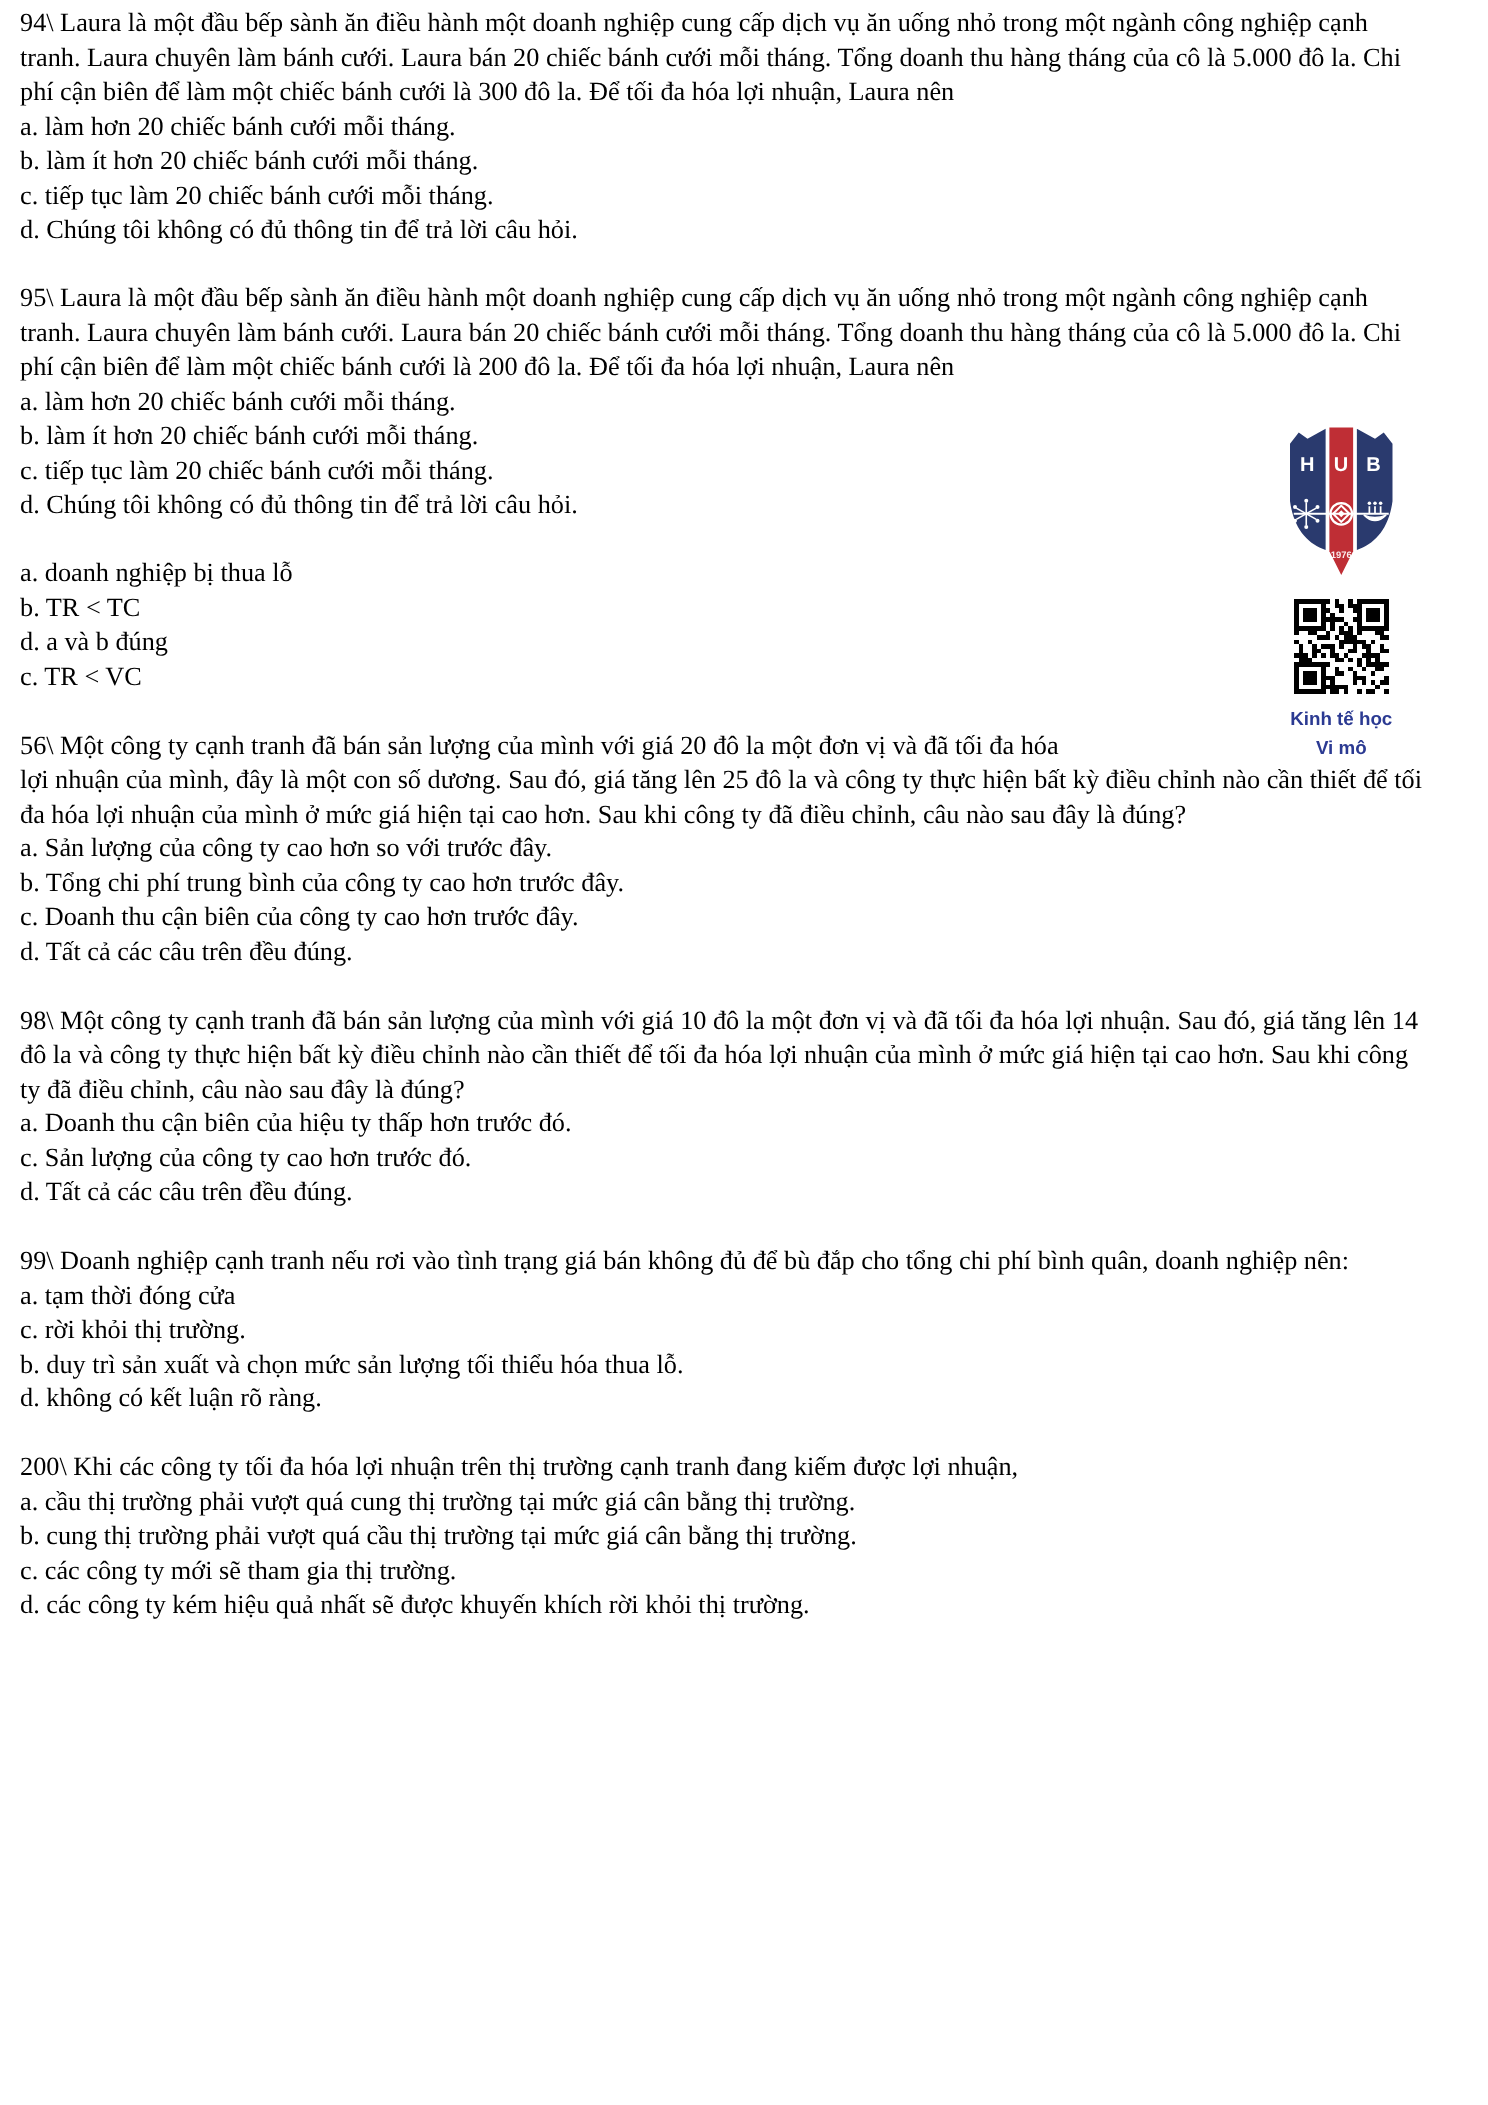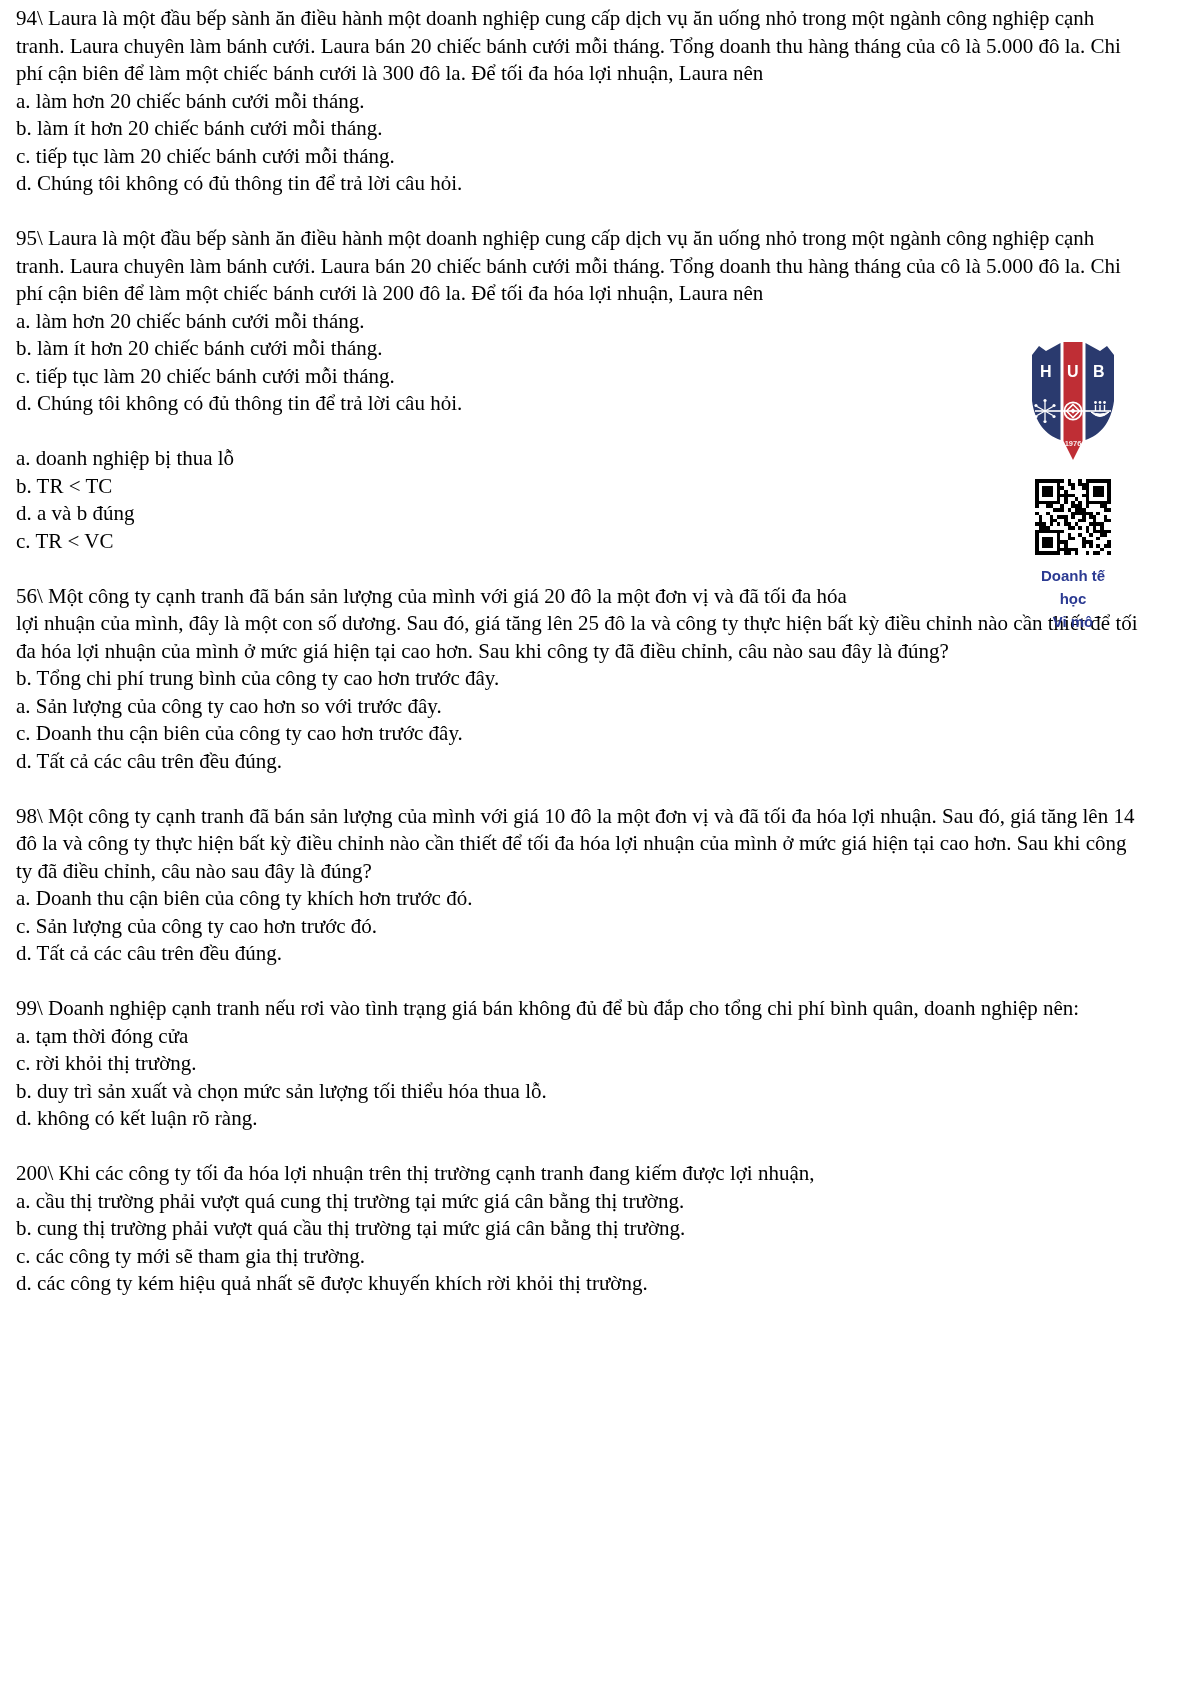--- a/index.html
+++ b/index.html
@@ -376,7 +376,7 @@
     </svg>
 
   <div class="qr-caption" style="color: rgb(43, 58, 146);">
-    <div>Doanh tế học</div>
+    <div>Kinh tế học</div>
     <div>Vi mô</div>
   </div>
 

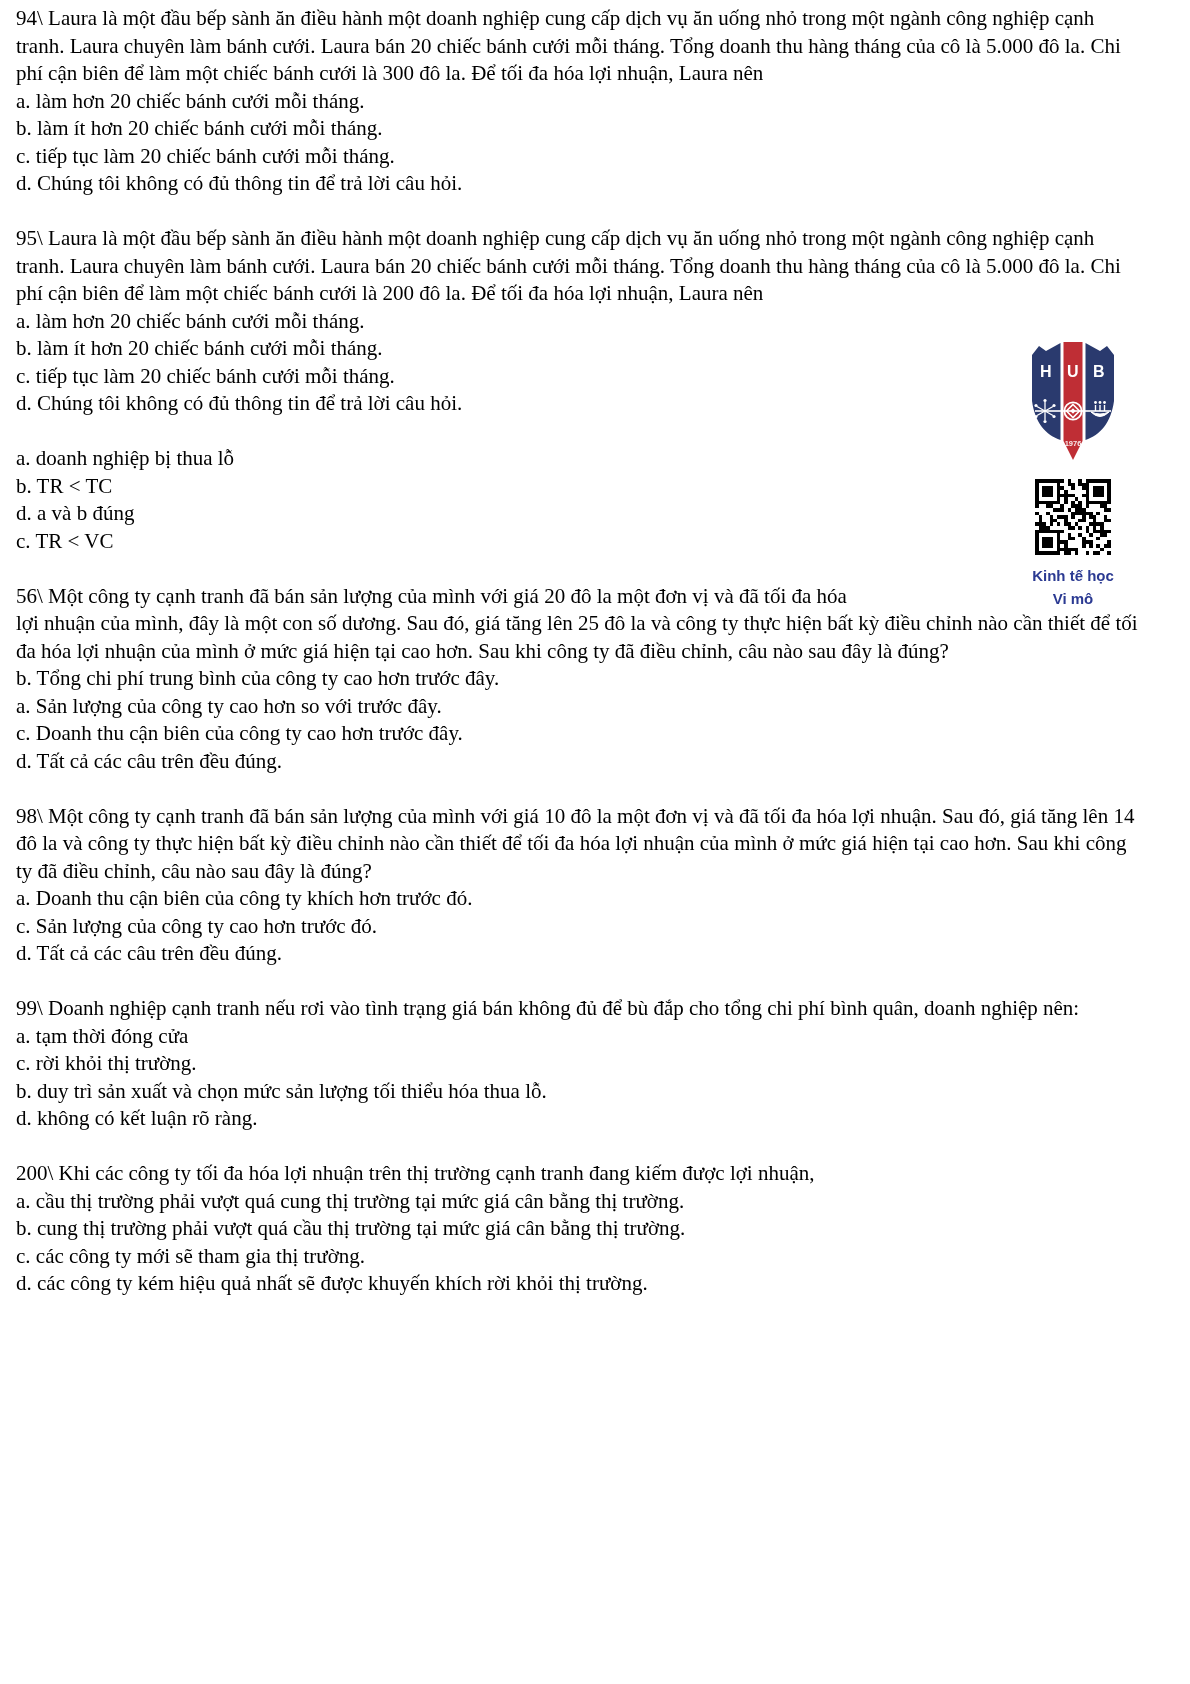--- a/index.html
+++ b/index.html
@@ -65,8 +65,8 @@
   <section class="question">
     <p>56\ Một công ty cạnh tranh đã bán sản lượng của mình với giá 20 đô la một đơn vị và đã tối đa hóa</p>
     <p>lợi nhuận của mình, đây là một con số dương. Sau đó, giá tăng lên 25 đô la và công ty thực hiện bất kỳ điều chỉnh nào cần thiết để tối đa hóa lợi nhuận của mình ở mức giá hiện tại cao hơn. Sau khi công ty đã điều chỉnh, câu nào sau đây là đúng?</p>
+    <p>a. Sản lượng của công ty cao hơn so với trước đây.</p>
     <p>b. Tổng chi phí trung bình của công ty cao hơn trước đây.</p>
-    <p>a. Sản lượng của công ty cao hơn so với trước đây.</p>
     <p>c. Doanh thu cận biên của công ty cao hơn trước đây.</p>
     <p>d. Tất cả các câu trên đều đúng.</p>
   </section>

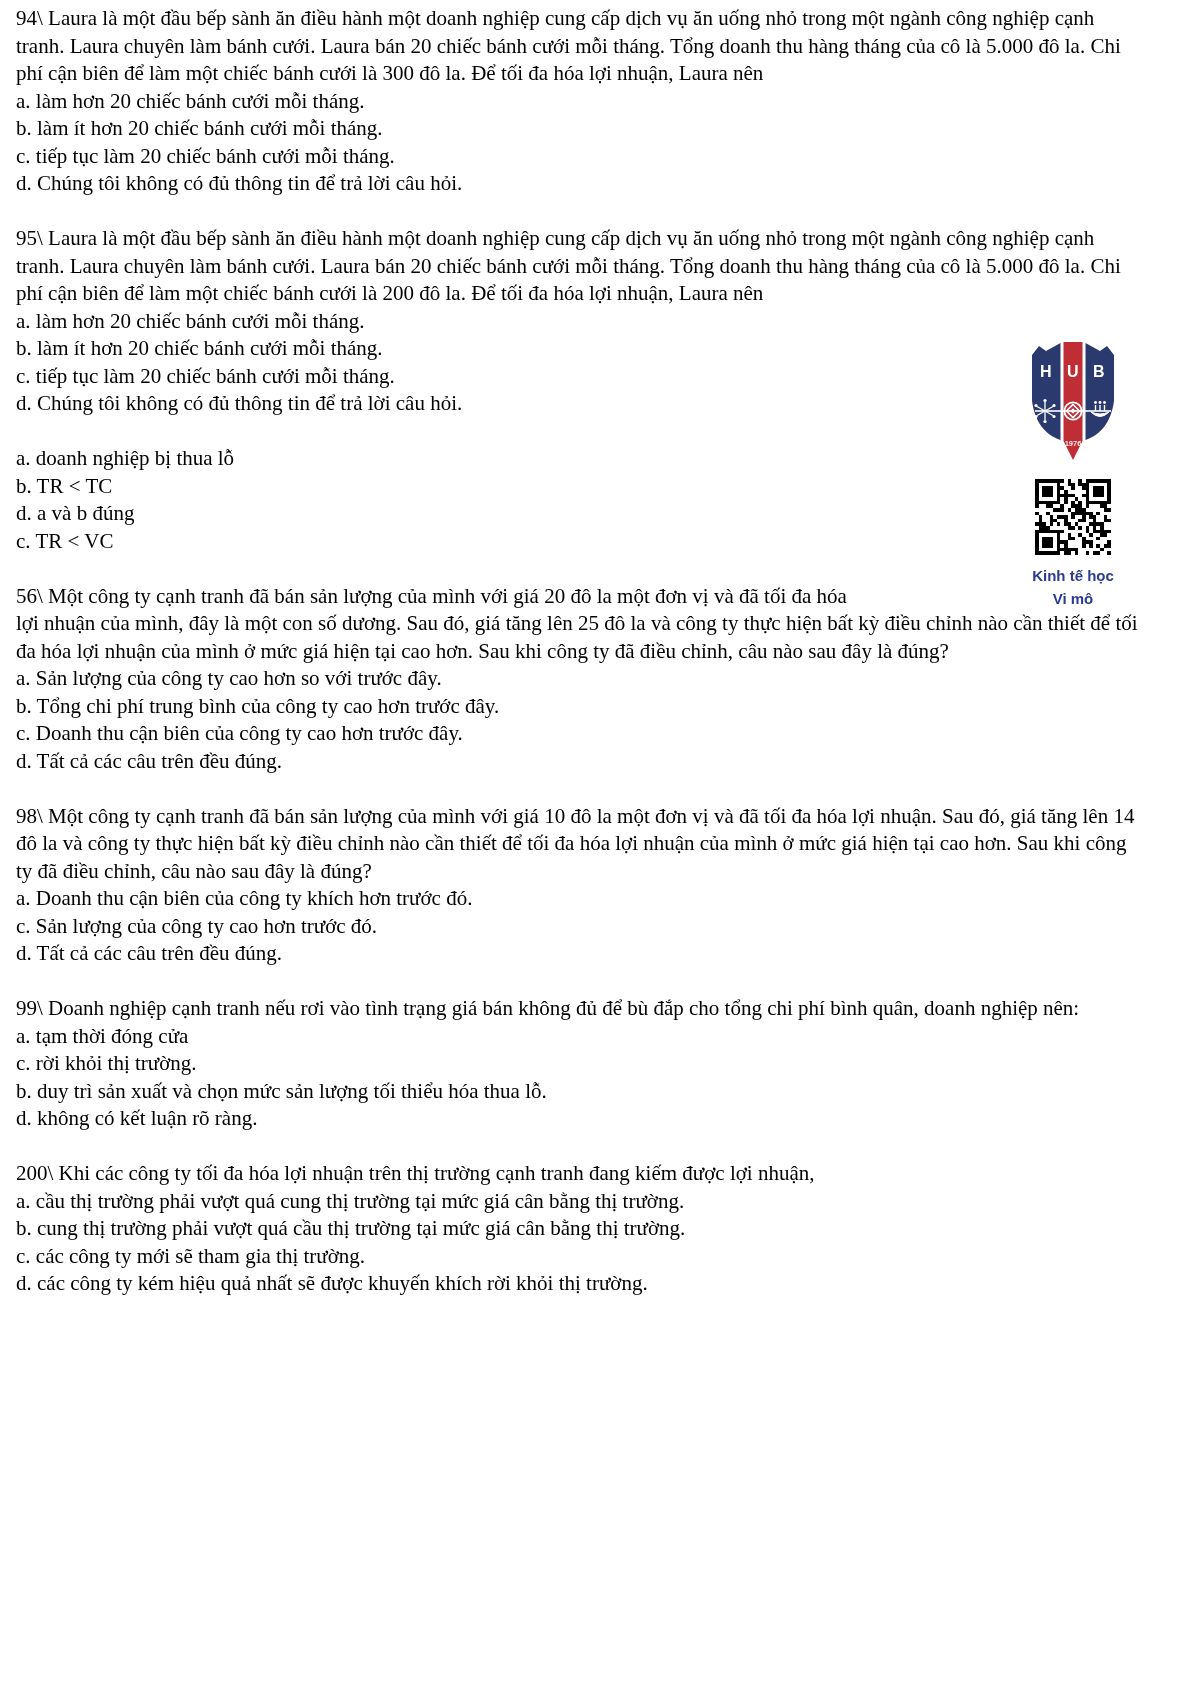--- a/index.html
+++ b/index.html
@@ -73,7 +73,7 @@
 
   <section class="question">
     <p>98\ Một công ty cạnh tranh đã bán sản lượng của mình với giá 10 đô la một đơn vị và đã tối đa hóa lợi nhuận. Sau đó, giá tăng lên 14 đô la và công ty thực hiện bất kỳ điều chỉnh nào cần thiết để tối đa hóa lợi nhuận của mình ở mức giá hiện tại cao hơn. Sau khi công ty đã điều chỉnh, câu nào sau đây là đúng?</p>
-    <p>a. Doanh thu cận biên của công ty khích hơn trước đó.</p>
+    <p>a. Doanh thu cận biên của hiệu ty thấp hơn trước đó.</p>
     <p>c. Sản lượng của công ty cao hơn trước đó.</p>
     <p>d. Tất cả các câu trên đều đúng.</p>
   </section>

